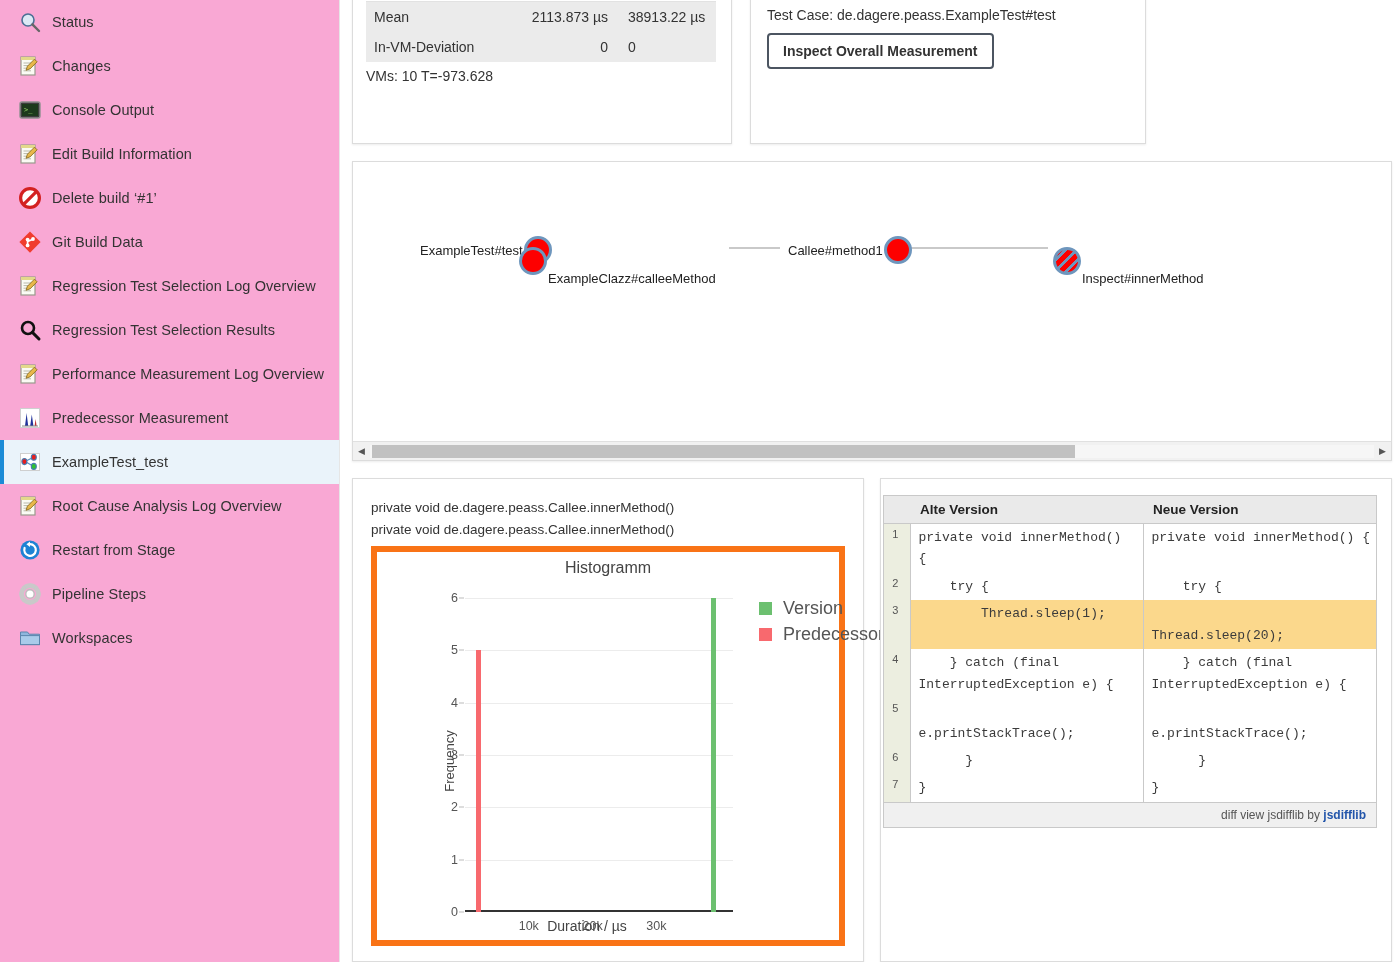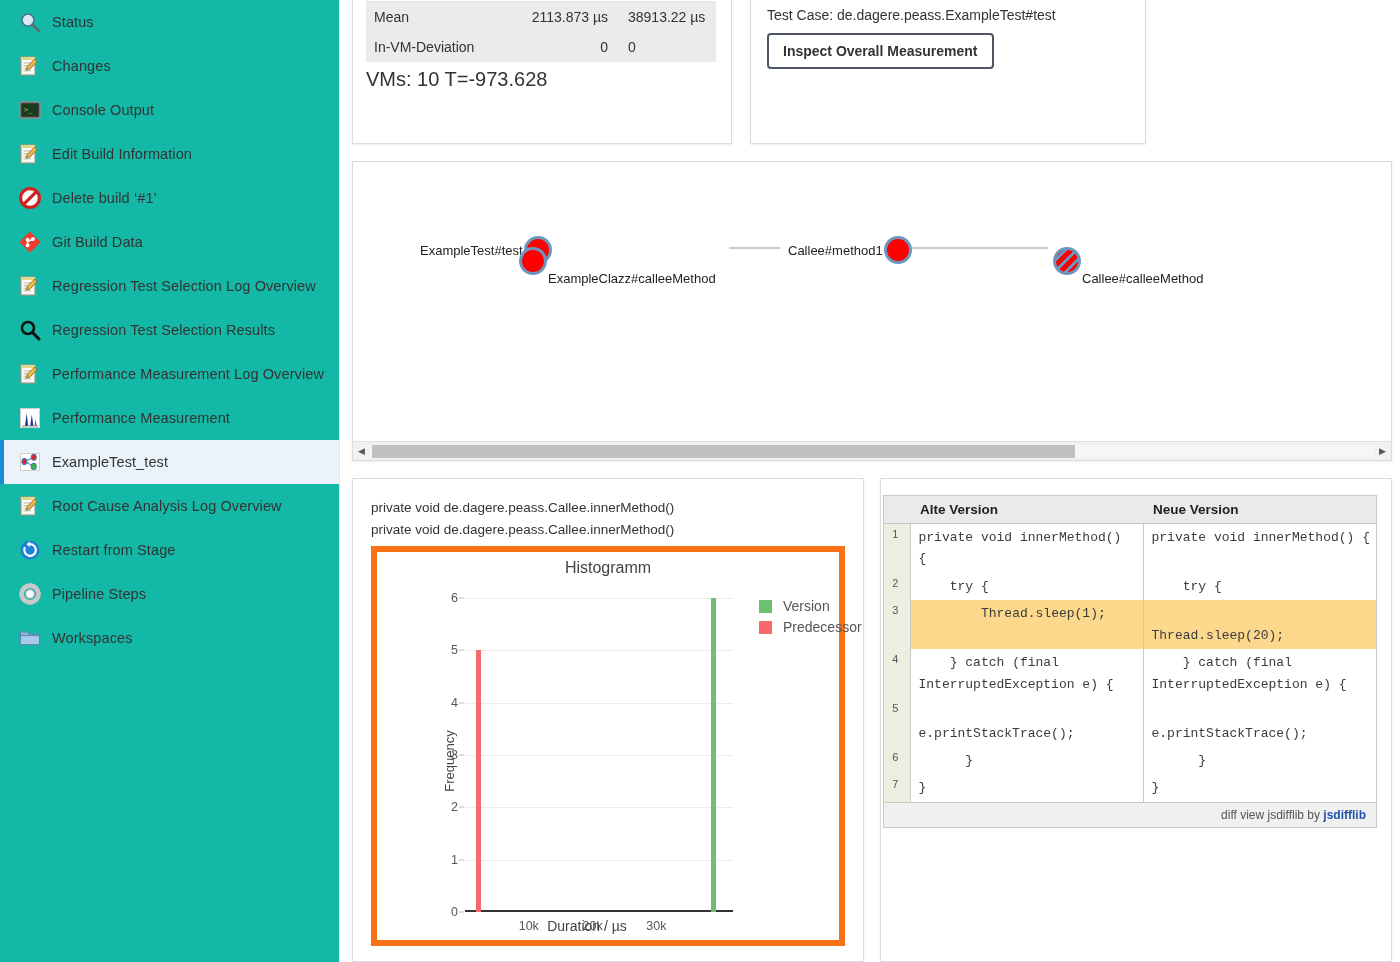--- a/index.html
+++ b/index.html
@@ -17,7 +17,7 @@
   #sidebar {
     position: absolute; left: 0; top: 0;
     width: 340px; height: 962px;
-    background: #14b8a6;
+    background: #f9a8d4;
     border-right: 1px solid #e6e6e6;
   }
   .side-item {

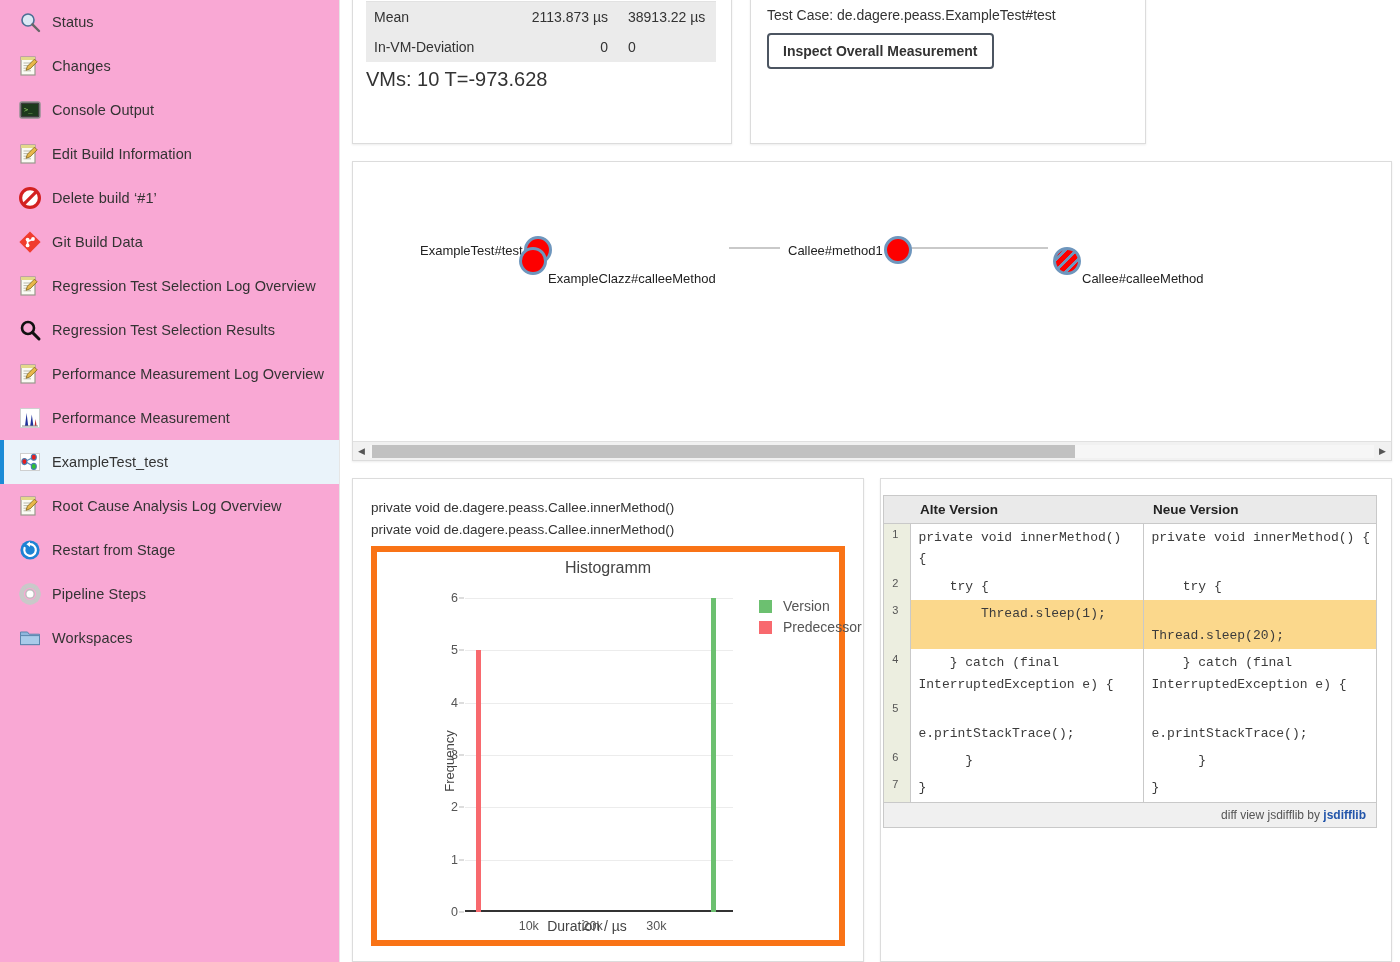--- a/index.html
+++ b/index.html
@@ -65,7 +65,7 @@
   .col-prop { text-align: left; width: 140px; }
   .col-pred { text-align: right; width: 110px; }
   .col-curr { text-align: left; width: 100px; padding-left: 12px !important; }
-  #vms-line { font-size: 20px; color: #333; padding: 6px 0 0 13px; white-space: nowrap; }
+  #vms-line { font-size: 14px; color: #333; padding: 6px 0 0 13px; white-space: nowrap; }
 
   
   #testcase-card { left: 750px; top: -28px; width: 396px; height: 172px; }

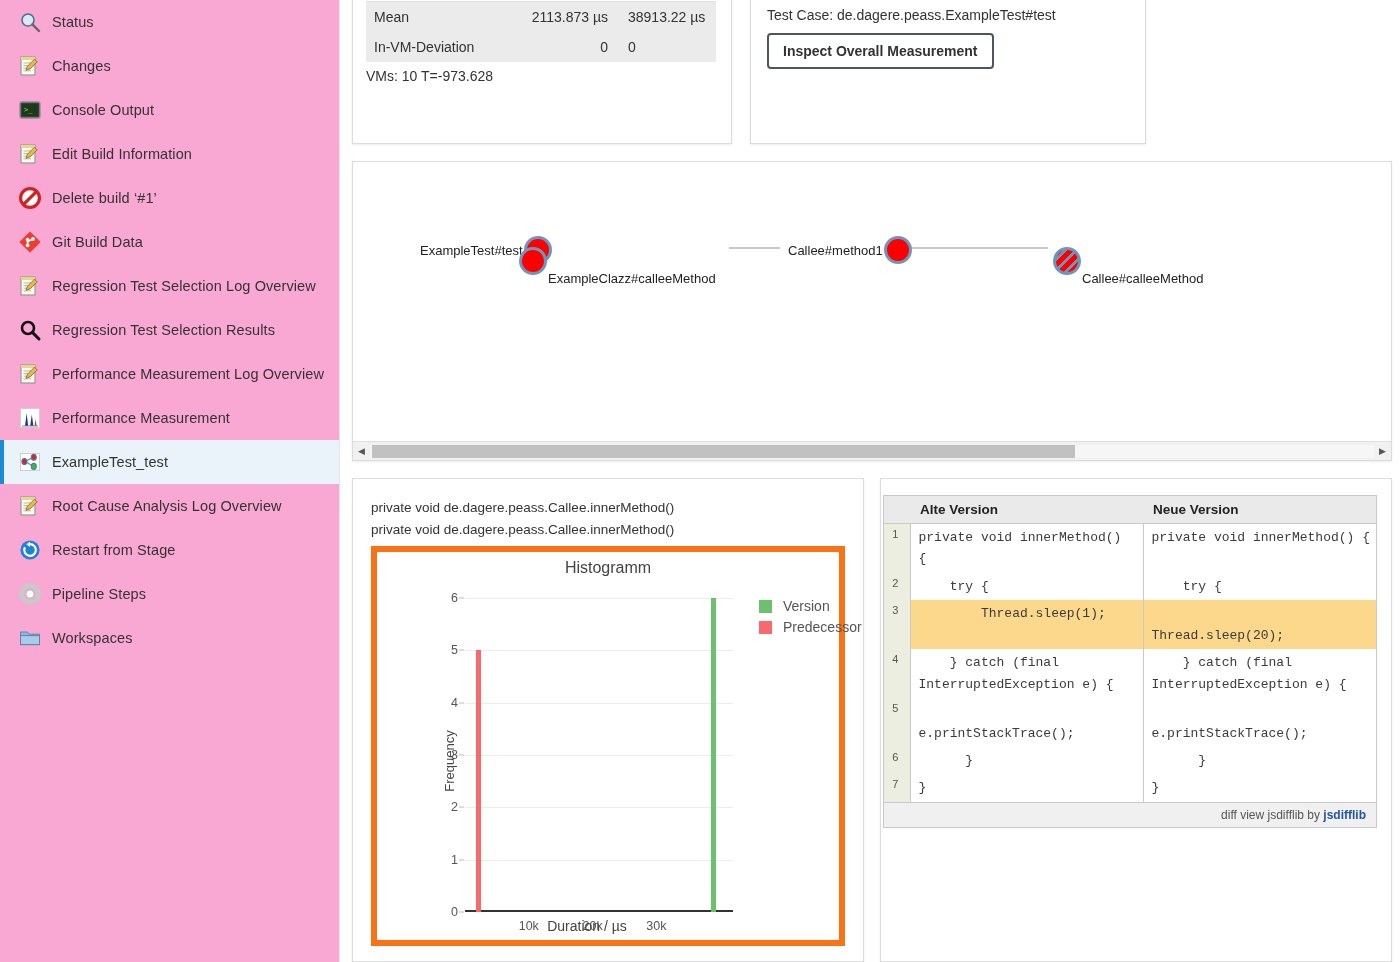--- a/index.html
+++ b/index.html
@@ -446,7 +446,7 @@
         </div>
         <div class="gnode" style="left: 700px; top: 74px;">
           <span class="gcircle striped"></span>
-          <span class="glabel right">Callee#calleeMethod</span>
+          <span class="glabel right">Inspect#innerMethod</span>
         </div>
       </div>
     <div id="hscroll">

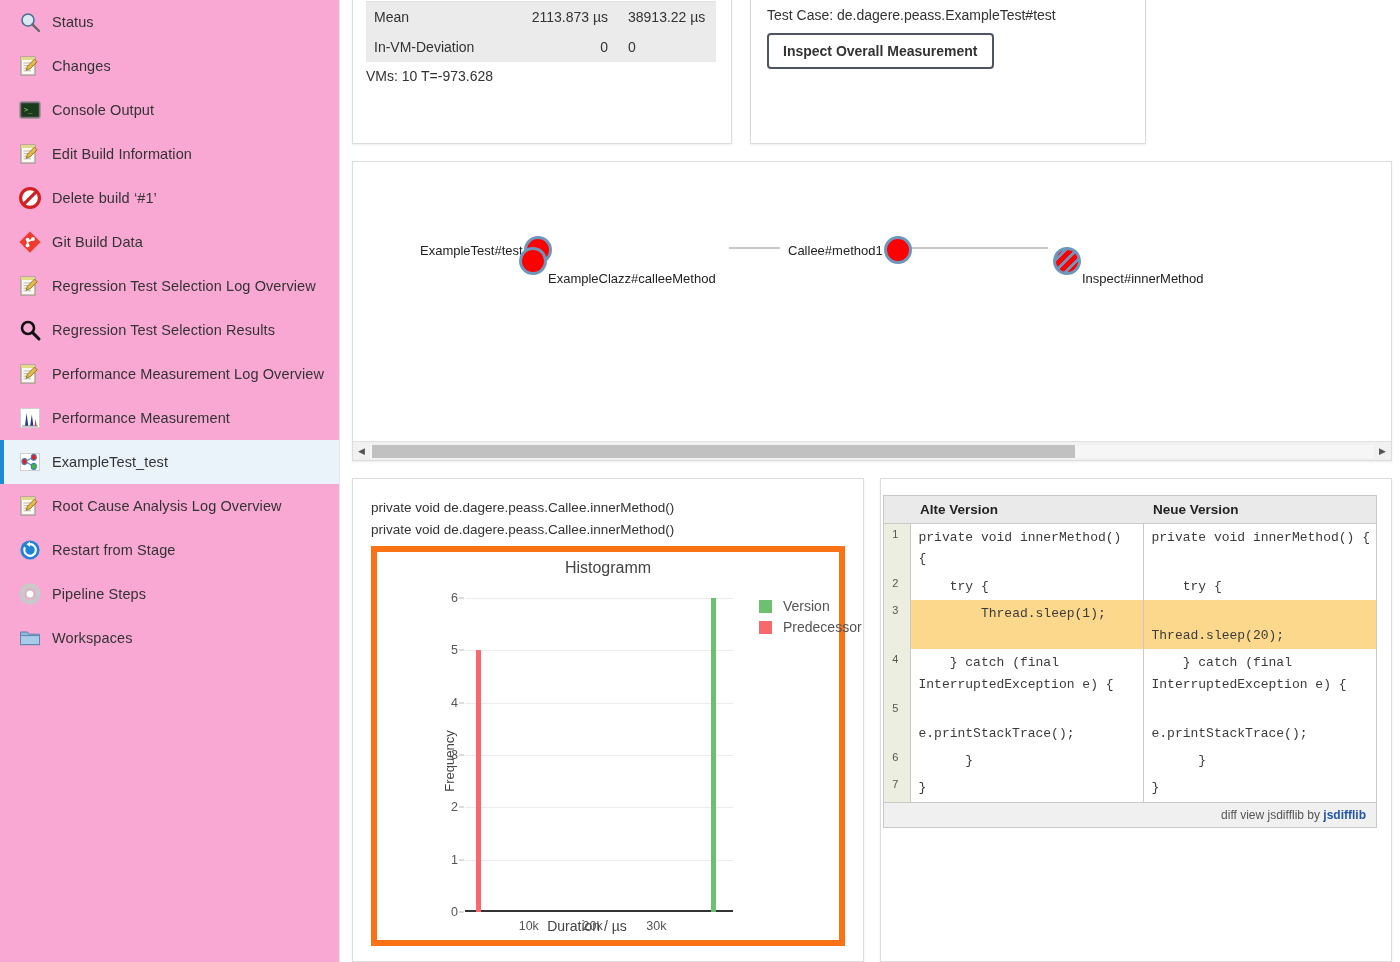--- a/index.html
+++ b/index.html
@@ -331,7 +331,7 @@
             <line x1="4" y1="20" x2="20" y2="20" stroke="#888" stroke-width="1"></line>
           </svg>
         </span>
-        <span class="side-label">Performance Measurement</span>
+        <span class="side-label">Predecessor Measurement</span>
       </div>
       <div class="side-item selected">
         <span style="width: 24px; height: 24px; flex: 0 0 24px; margin-right: 10px; display: block;">

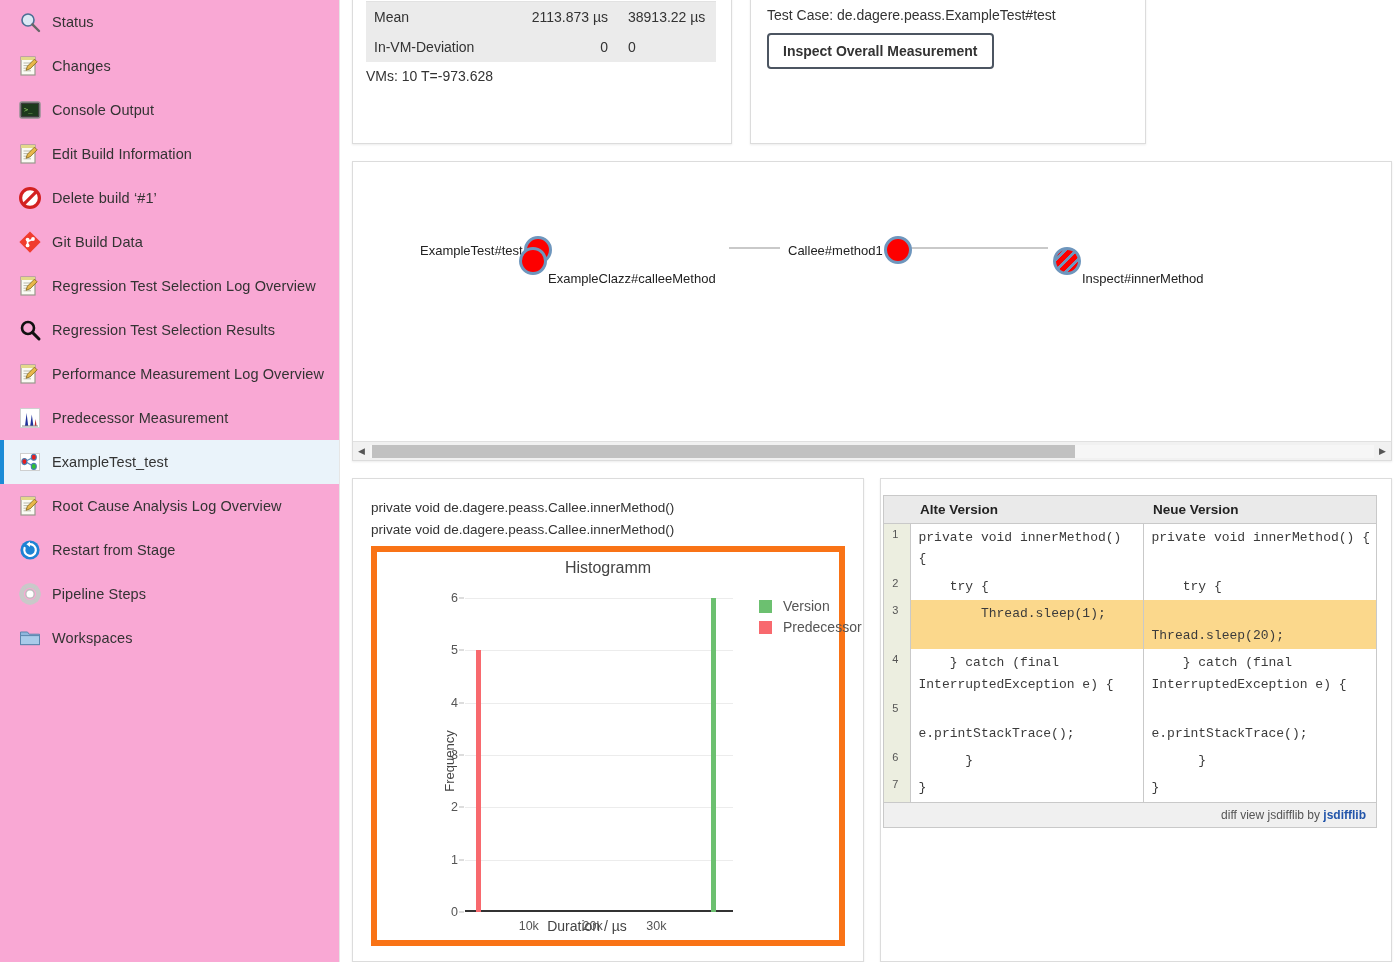--- a/index.html
+++ b/index.html
@@ -161,7 +161,7 @@
   #legend { position: absolute; left: 382px; top: 16px; }
   .leg-row { display: flex; align-items: center; margin-bottom: 5px; }
   .leg-sw { width: 13px; height: 13px; margin-right: 11px; flex: 0 0 13px; }
-  .leg-txt { font-size: 14px; color: #555; white-space: nowrap; }
+  .leg-txt { font-size: 18px; color: #555; white-space: nowrap; }
 
   
   #diff-card { left: 880px; top: 478px; width: 512px; height: 484px; }

